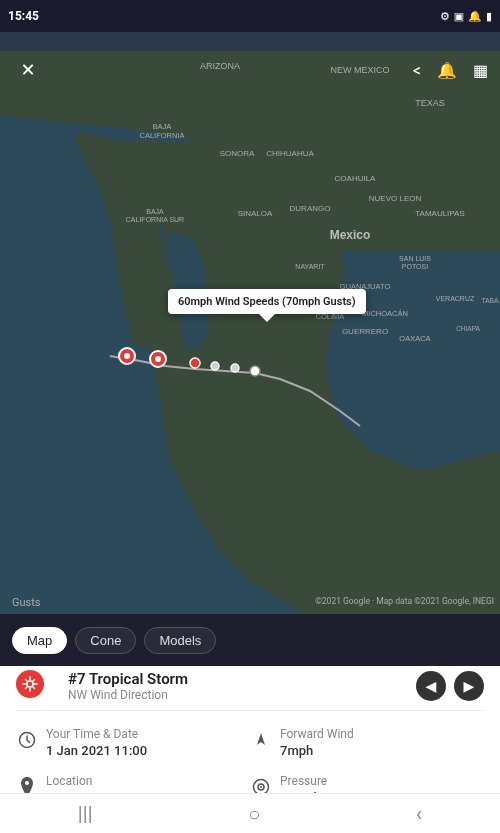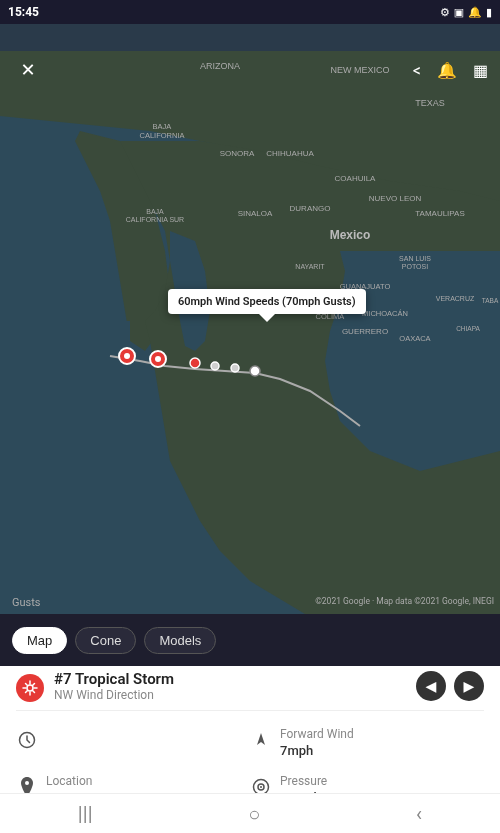--- a/index.html
+++ b/index.html
@@ -7,7 +7,7 @@
 
     
     .status-bar {
-      position: absolute; top: 0; left: 0; right: 0; height: 24px;
+      position: absolute; top: 0; left: 0; right: 0; height: 32px;
       background: #1a1a2e; display: flex; align-items: center;
       justify-content: space-between; padding: 0 8px; z-index: 100;
     }

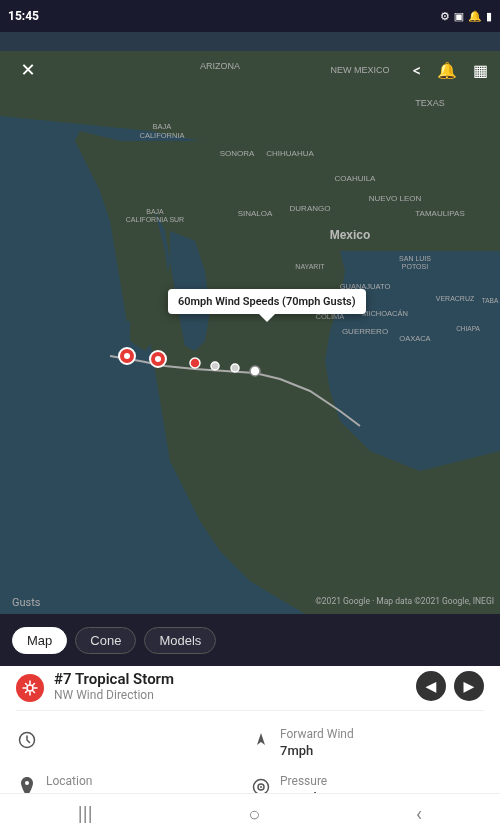--- a/index.html
+++ b/index.html
@@ -76,7 +76,7 @@
       display: flex; align-items: center; justify-content: space-between;
       padding: 12px 0 8px 0; border-bottom: 1px solid #eee;
     }
-    .storm-info { display: flex; align-items: flex-end; gap: 10px; }
+    .storm-info { display: flex; align-items: flex-start; gap: 24px; }
     .storm-icon {
       width: 28px; height: 28px; background: #e53935; border-radius: 50%;
       display: flex; align-items: center; justify-content: center; color: white; font-size: 14px;

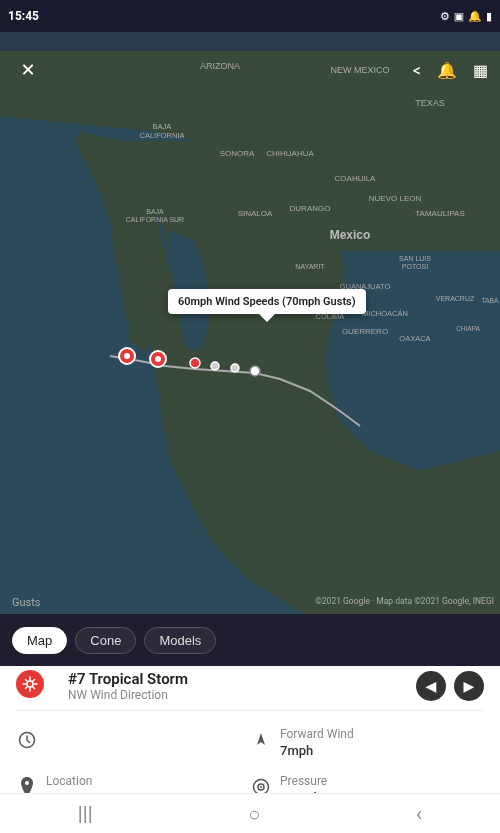--- a/index.html
+++ b/index.html
@@ -239,6 +239,10 @@
           <path d="M9 5v4l2.5 2.5" stroke="#555" stroke-width="1.5" stroke-linecap="round"></path>
         </svg>
       </div>
+      <div class="info-content">
+        <div class="info-label">Your Time &amp; Date</div>
+        <div class="info-value">1 Jan 2021 11:00</div>
+      </div>
     </div>
 
     <div class="info-item">

